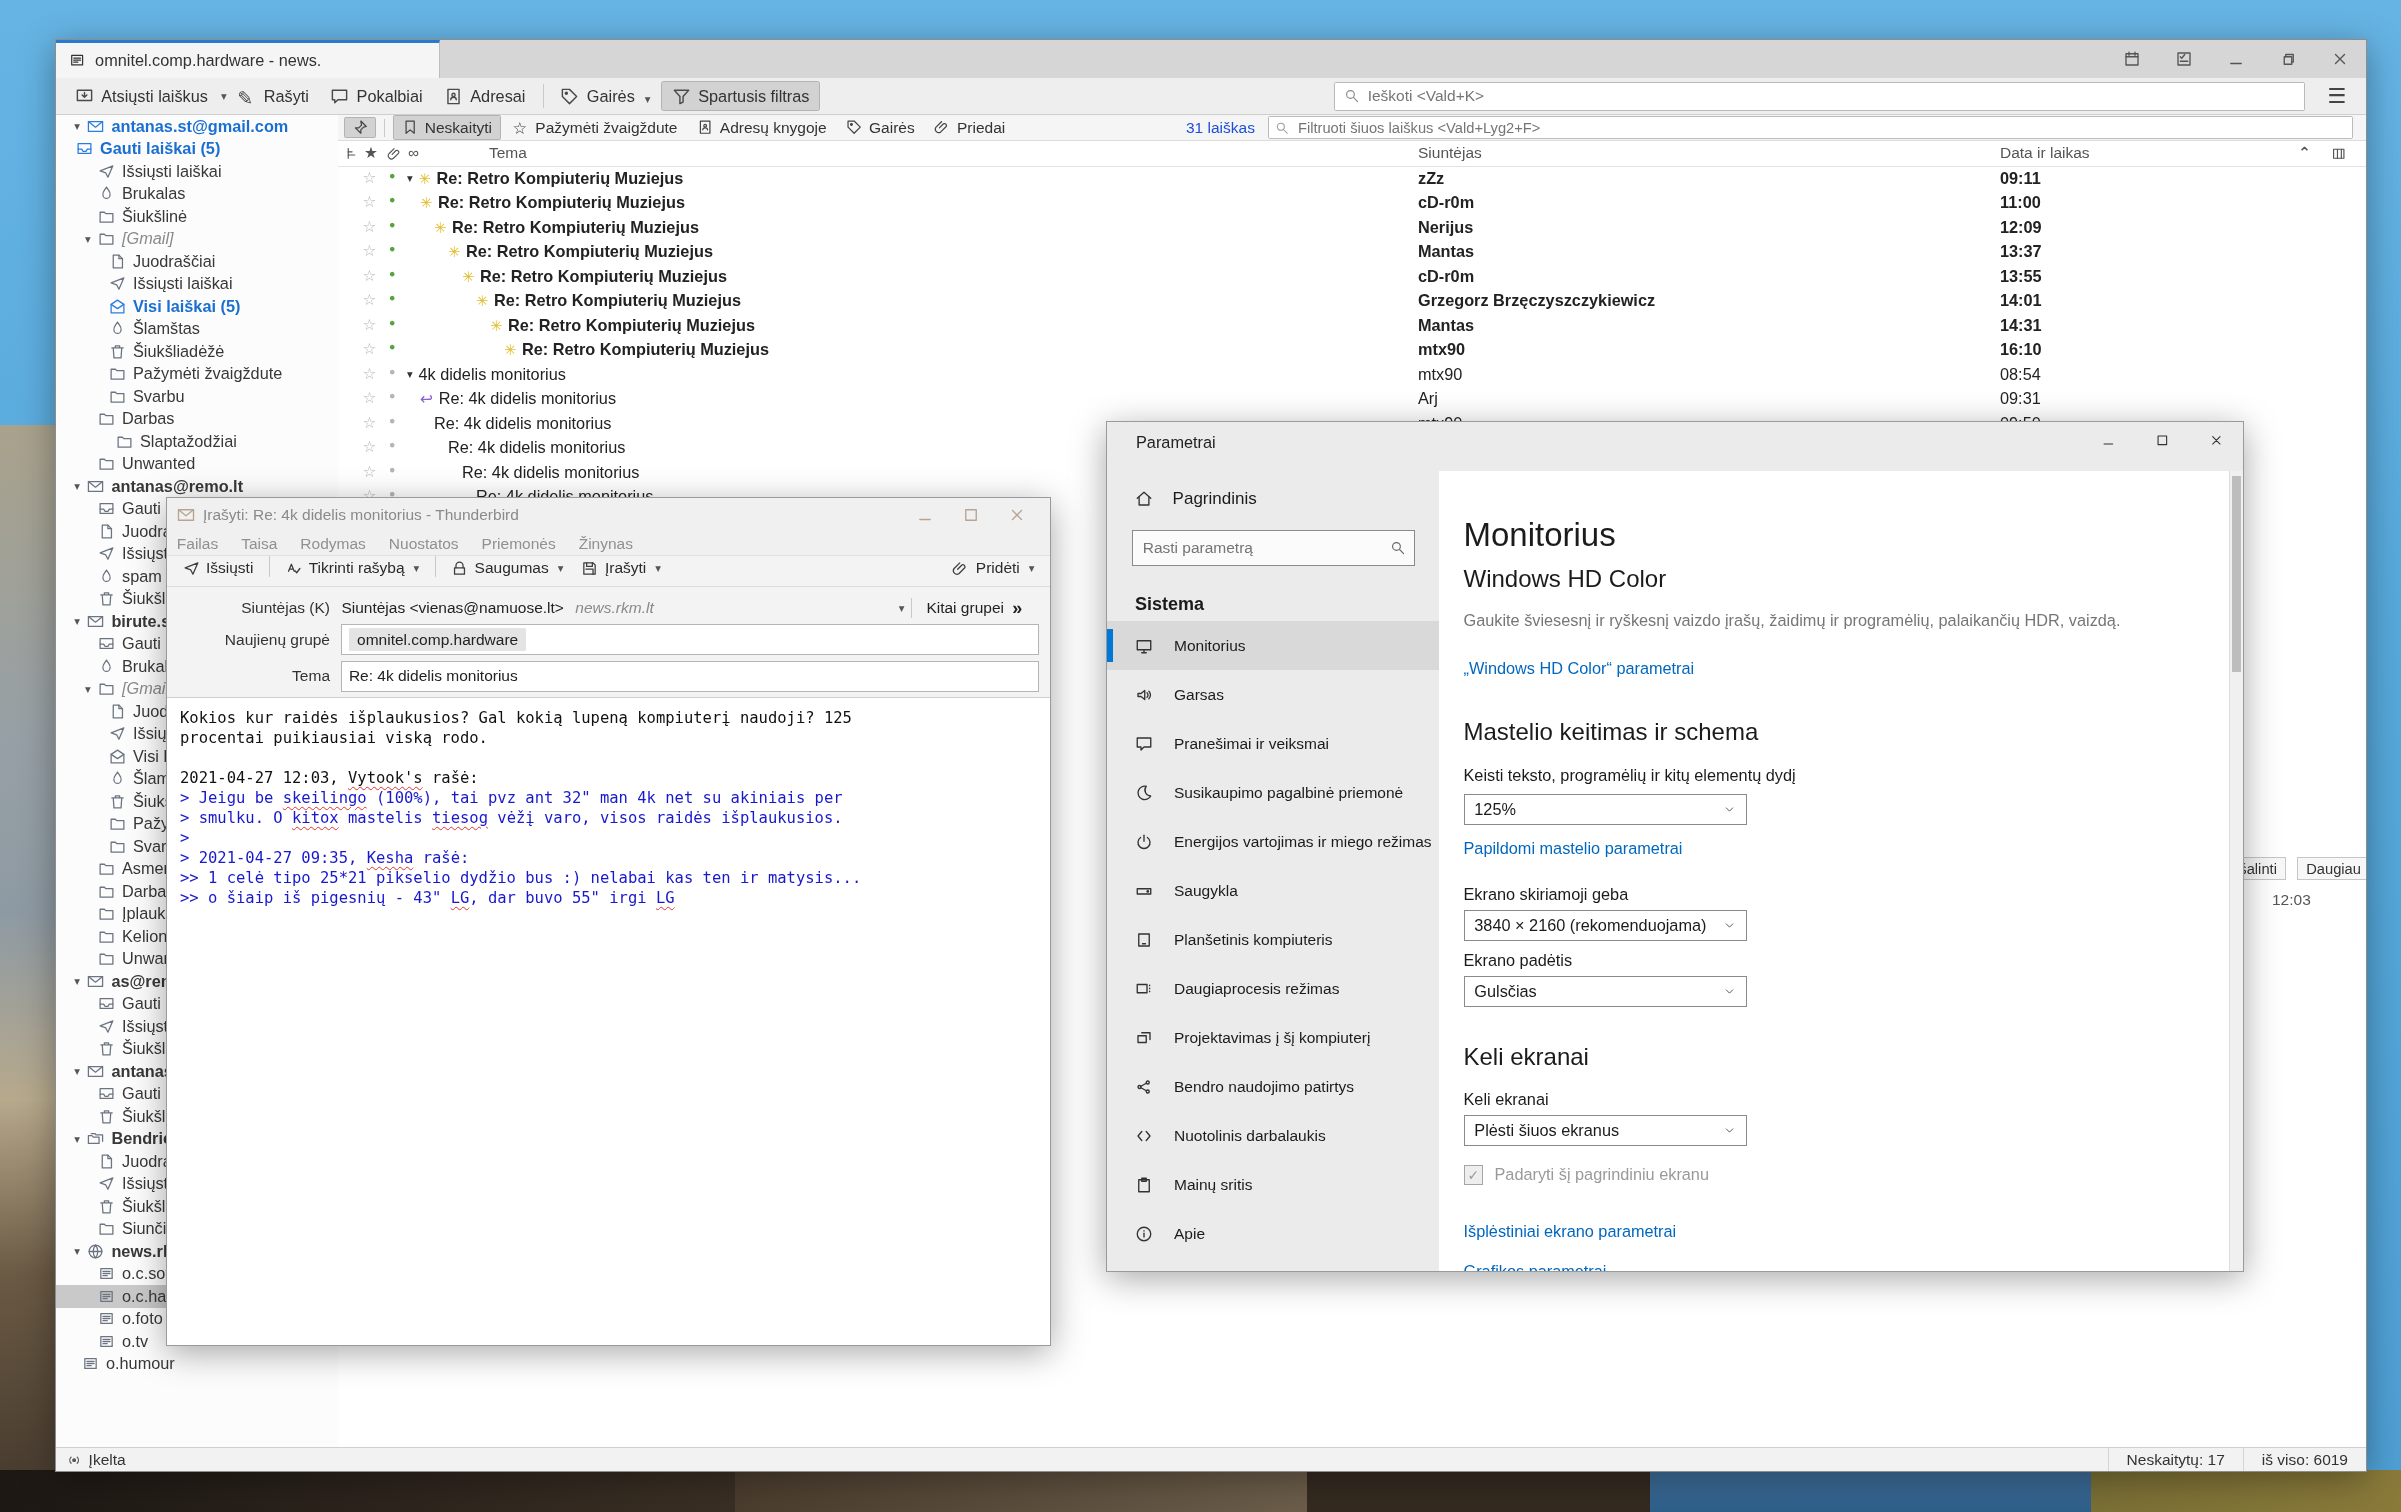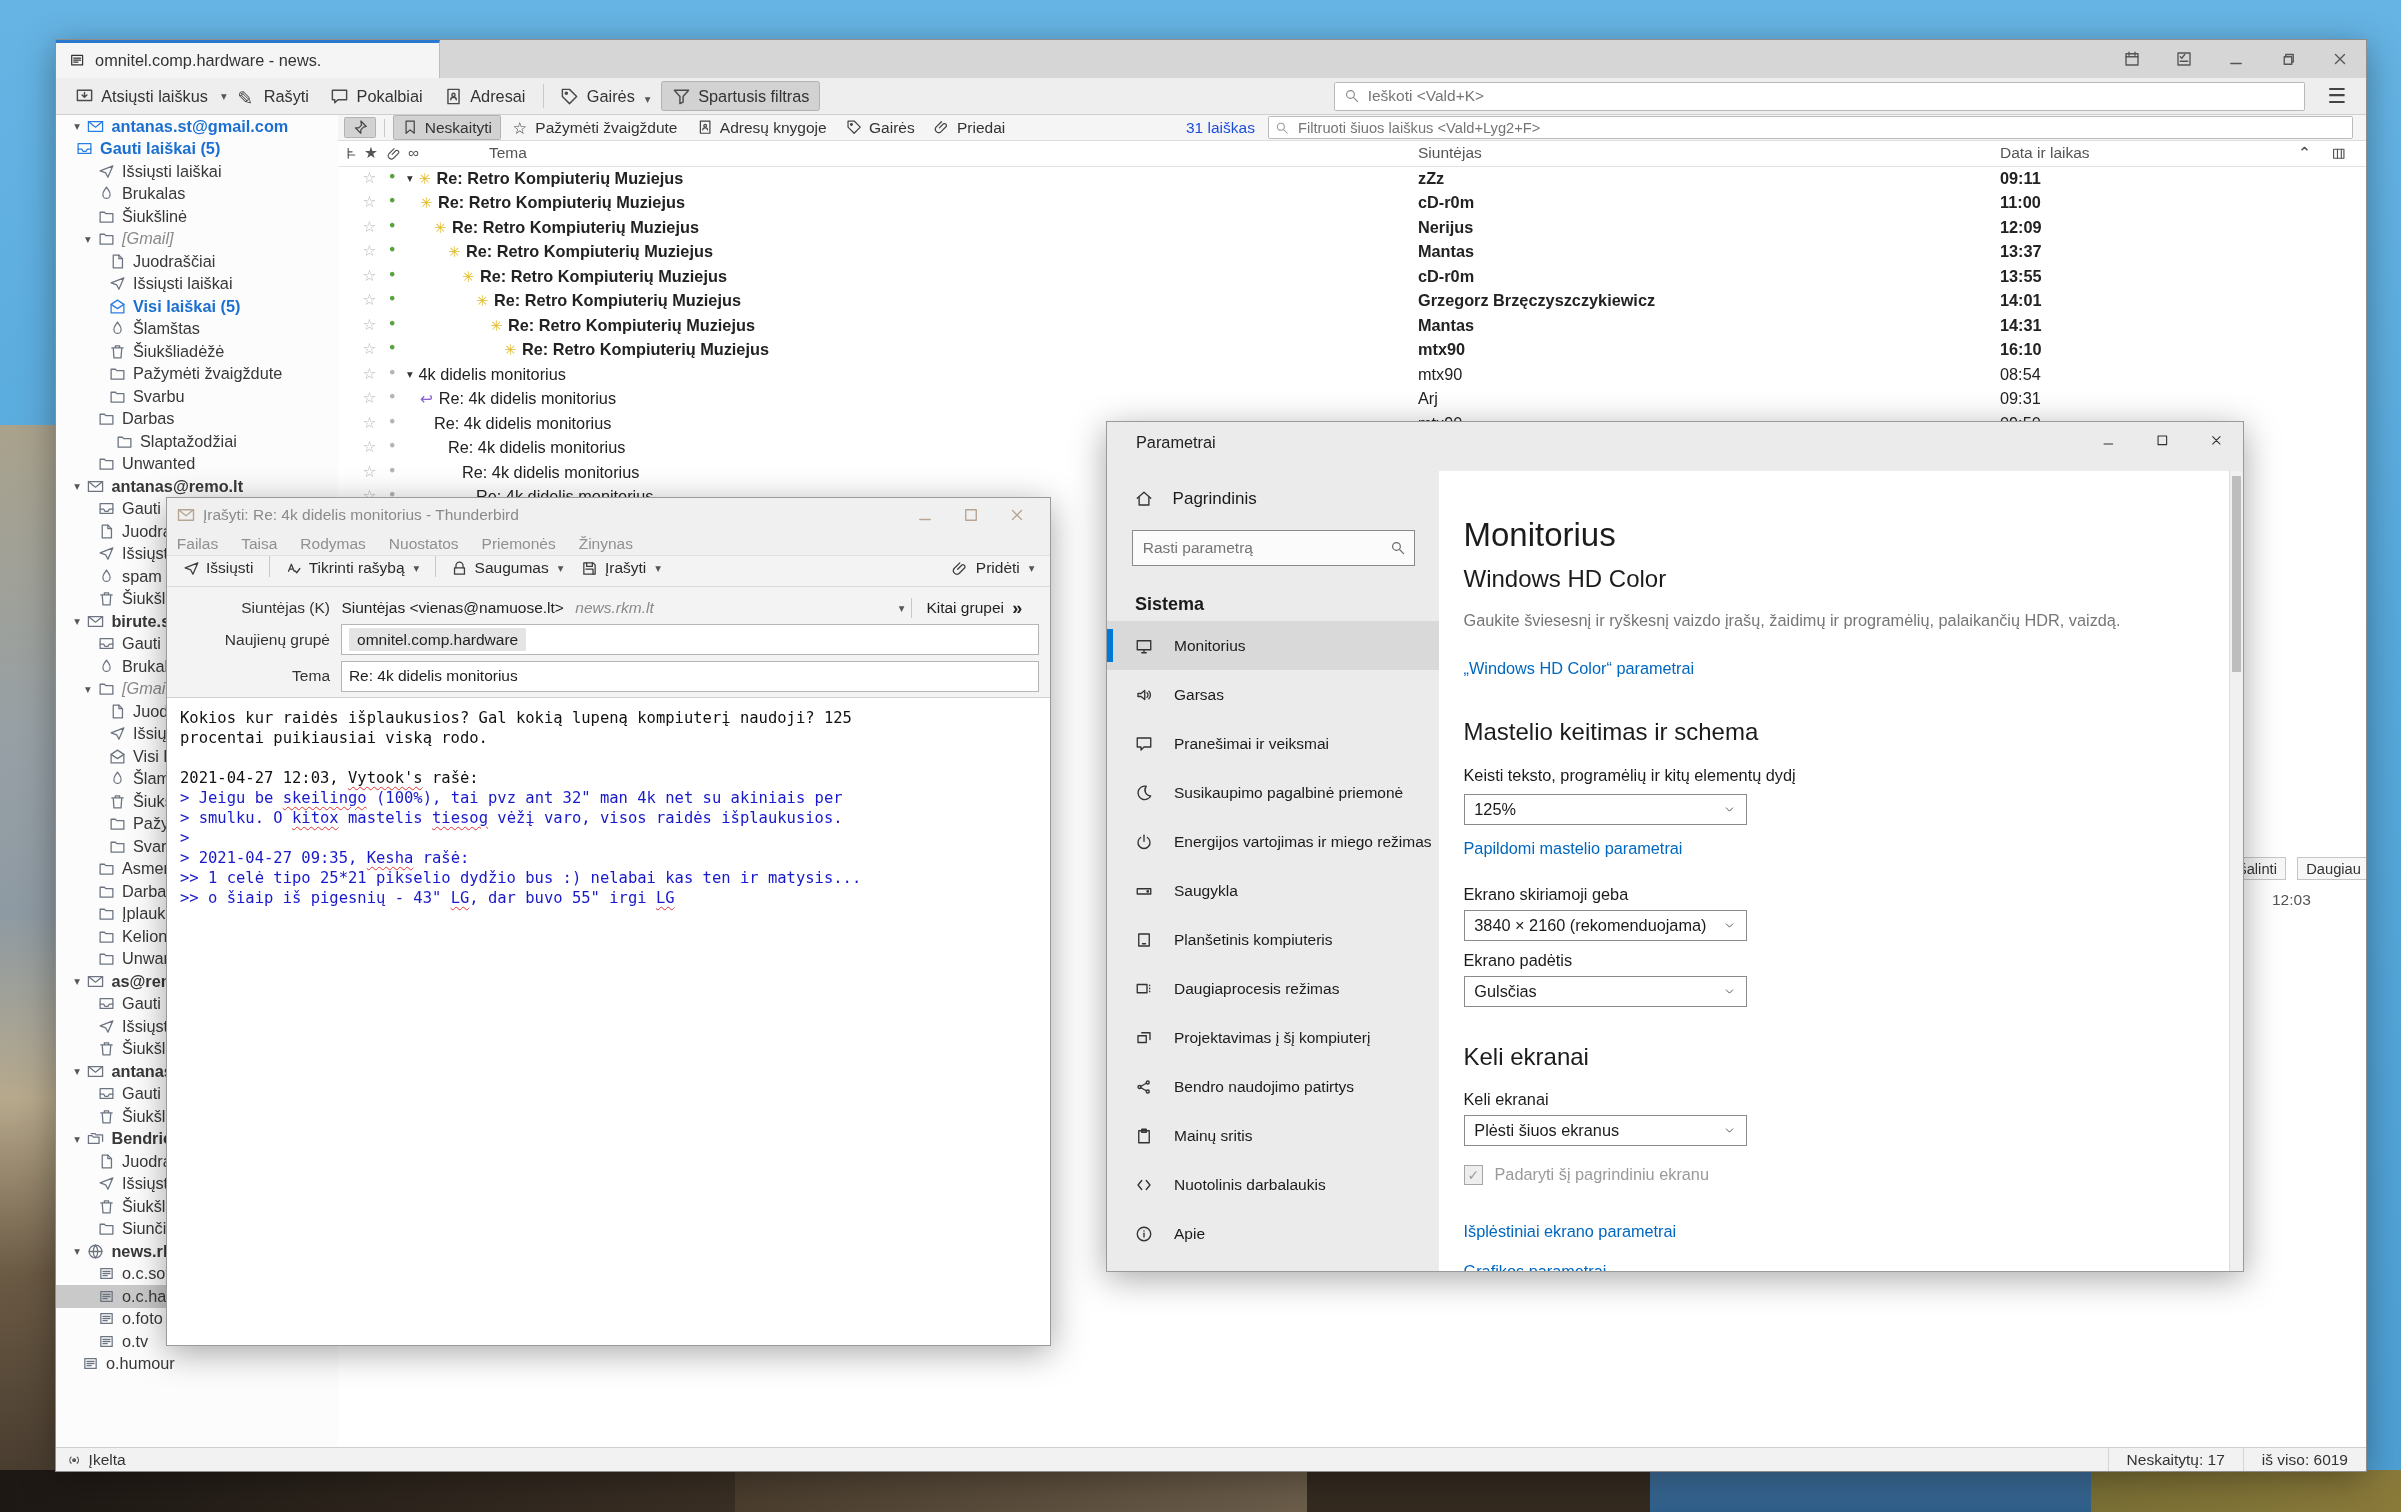--- a/index.html
+++ b/index.html
@@ -1333,20 +1333,20 @@
           <div class="snavitem">
             <span class="ic" style="">
               <svg viewBox="0 0 24 24" fill="none" stroke="currentColor" stroke-width="1.8" stroke-linecap="round" stroke-linejoin="round">
+                <path d="M9 6l-5 6 5 6"></path>
+                <path d="M15 6l5 6-5 6"></path>
+              </svg>
+            </span>
+            <span>Nuotolinis darbalaukis</span>
+          </div>
+          <div class="snavitem">
+            <span class="ic" style="">
+              <svg viewBox="0 0 24 24" fill="none" stroke="currentColor" stroke-width="1.8" stroke-linecap="round" stroke-linejoin="round">
                 <path d="M5 5h14v16H5z"></path>
                 <path d="M9 3h6v4H9z"></path>
               </svg>
             </span>
             <span>Mainų sritis</span>
-          </div>
-          <div class="snavitem">
-            <span class="ic" style="">
-              <svg viewBox="0 0 24 24" fill="none" stroke="currentColor" stroke-width="1.8" stroke-linecap="round" stroke-linejoin="round">
-                <path d="M9 6l-5 6 5 6"></path>
-                <path d="M15 6l5 6-5 6"></path>
-              </svg>
-            </span>
-            <span>Nuotolinis darbalaukis</span>
           </div>
           <div class="snavitem">
             <span class="ic" style="">

